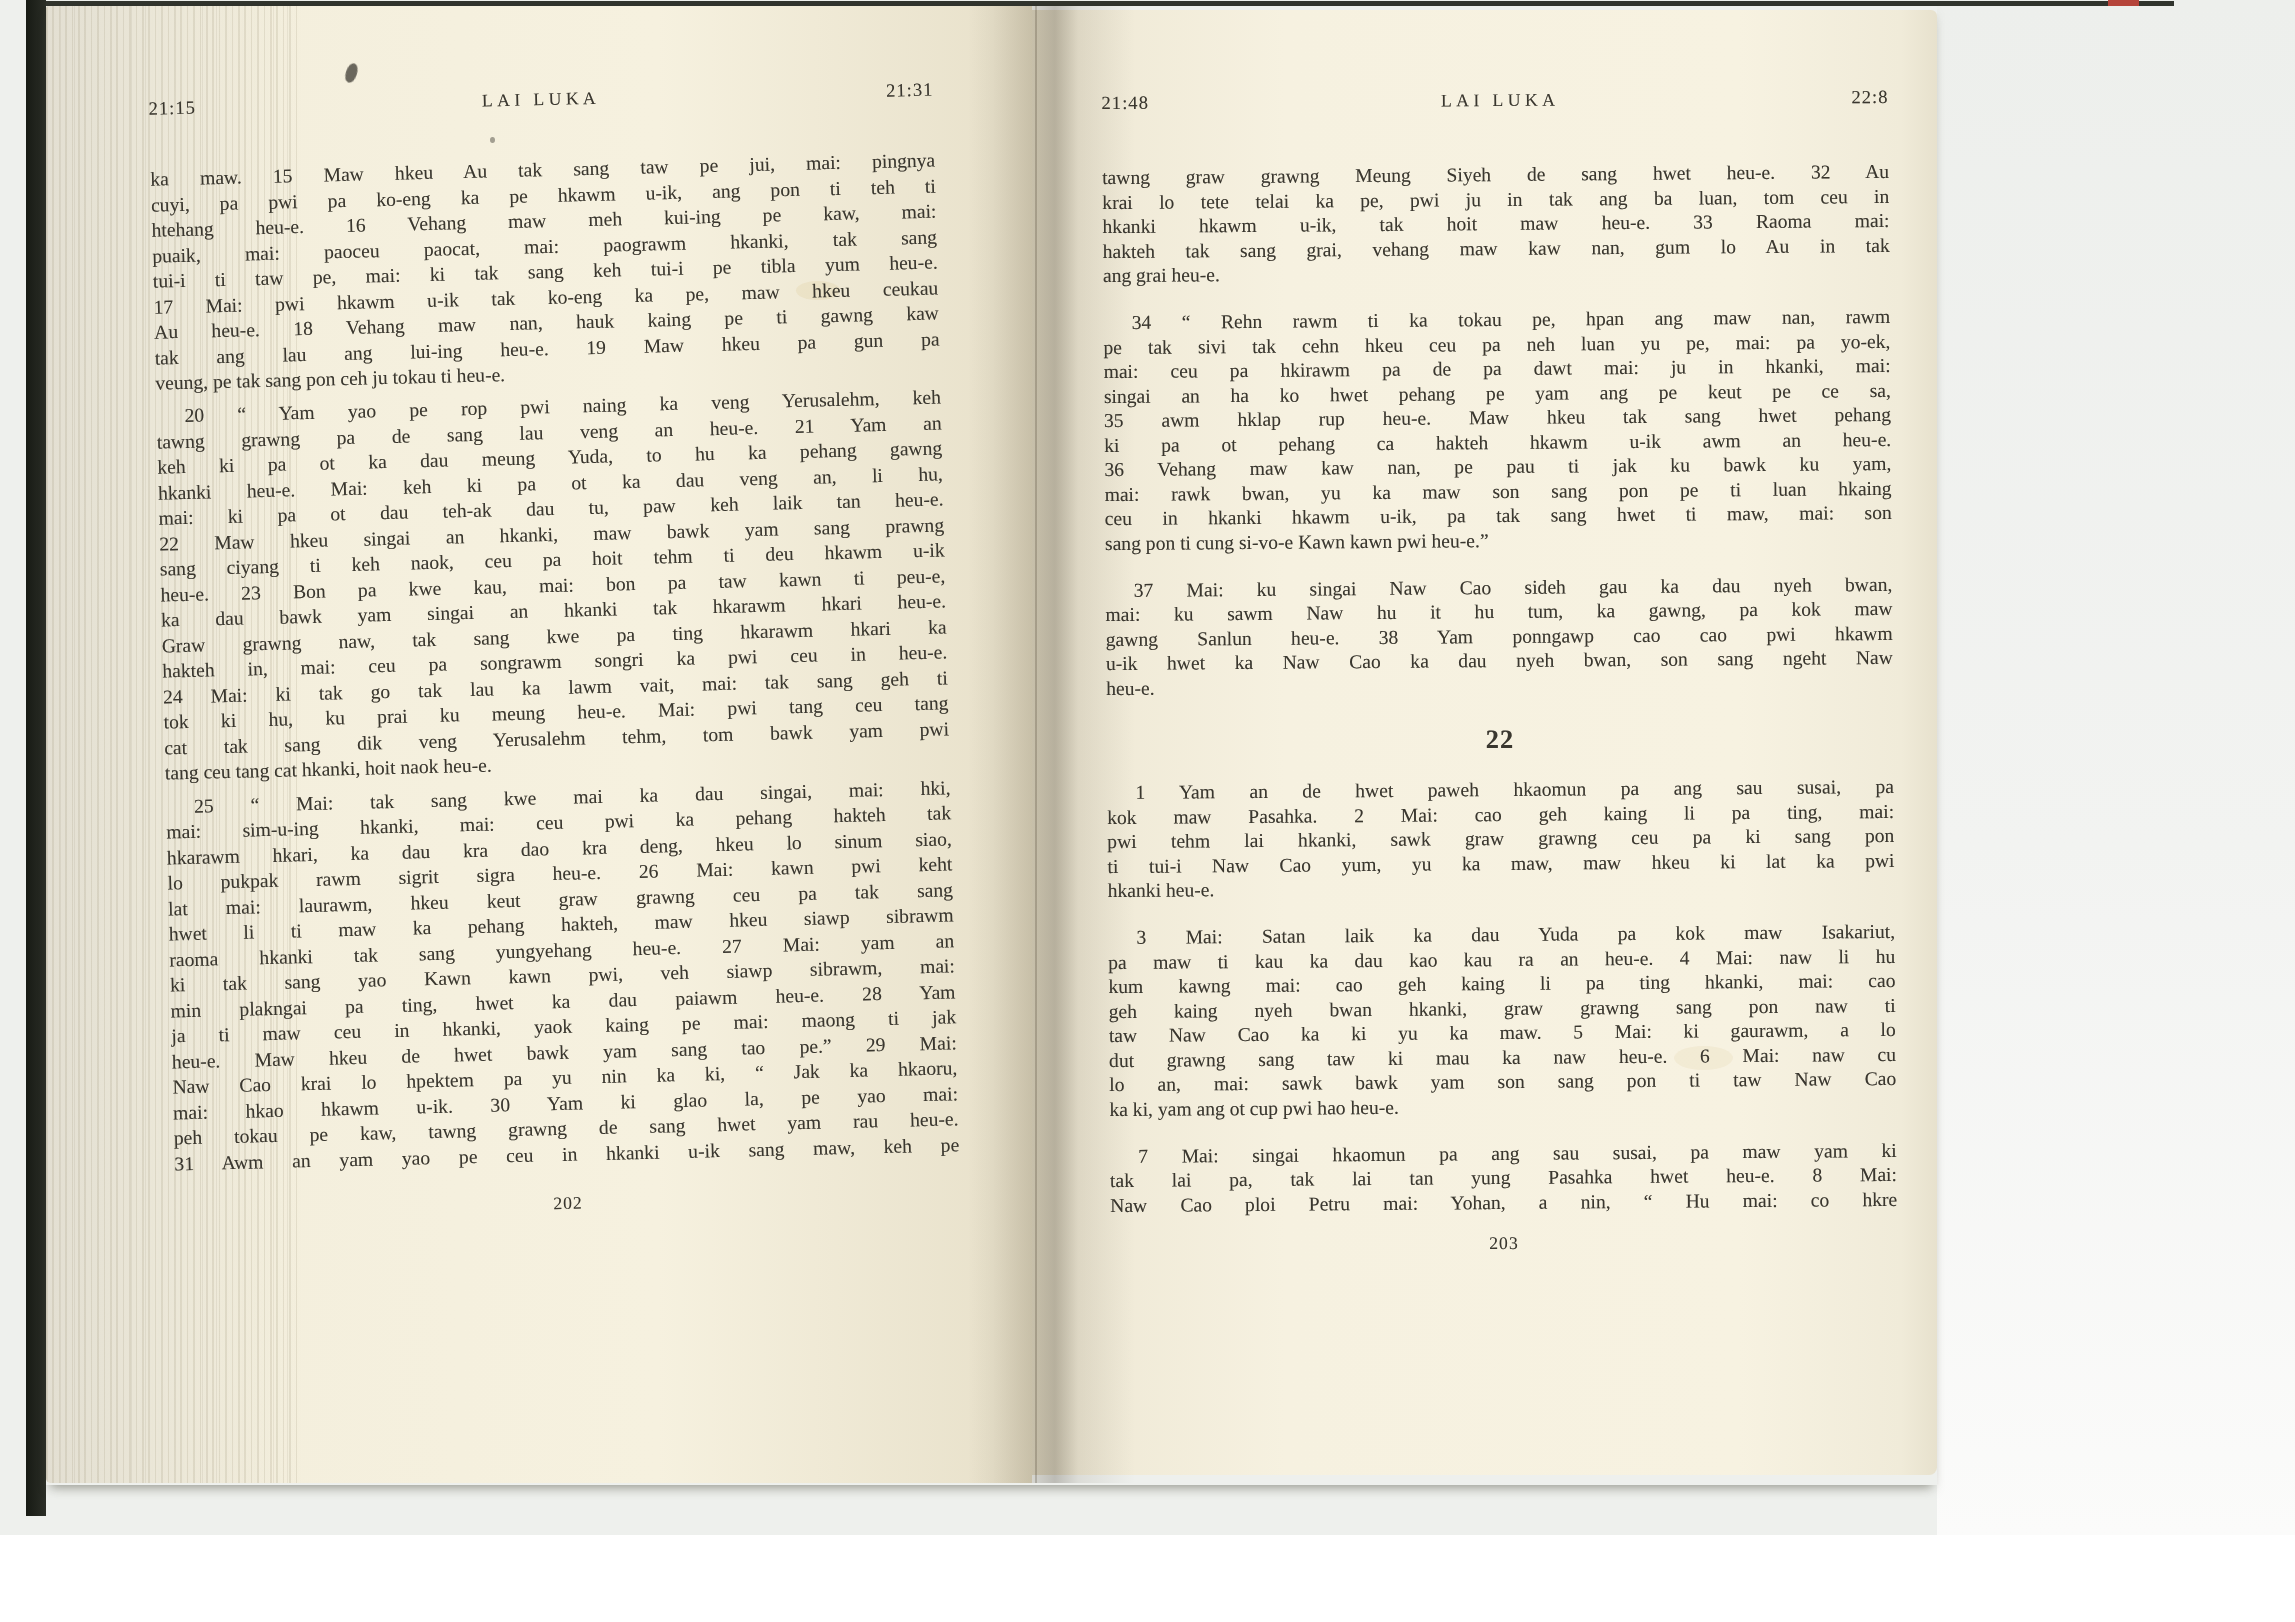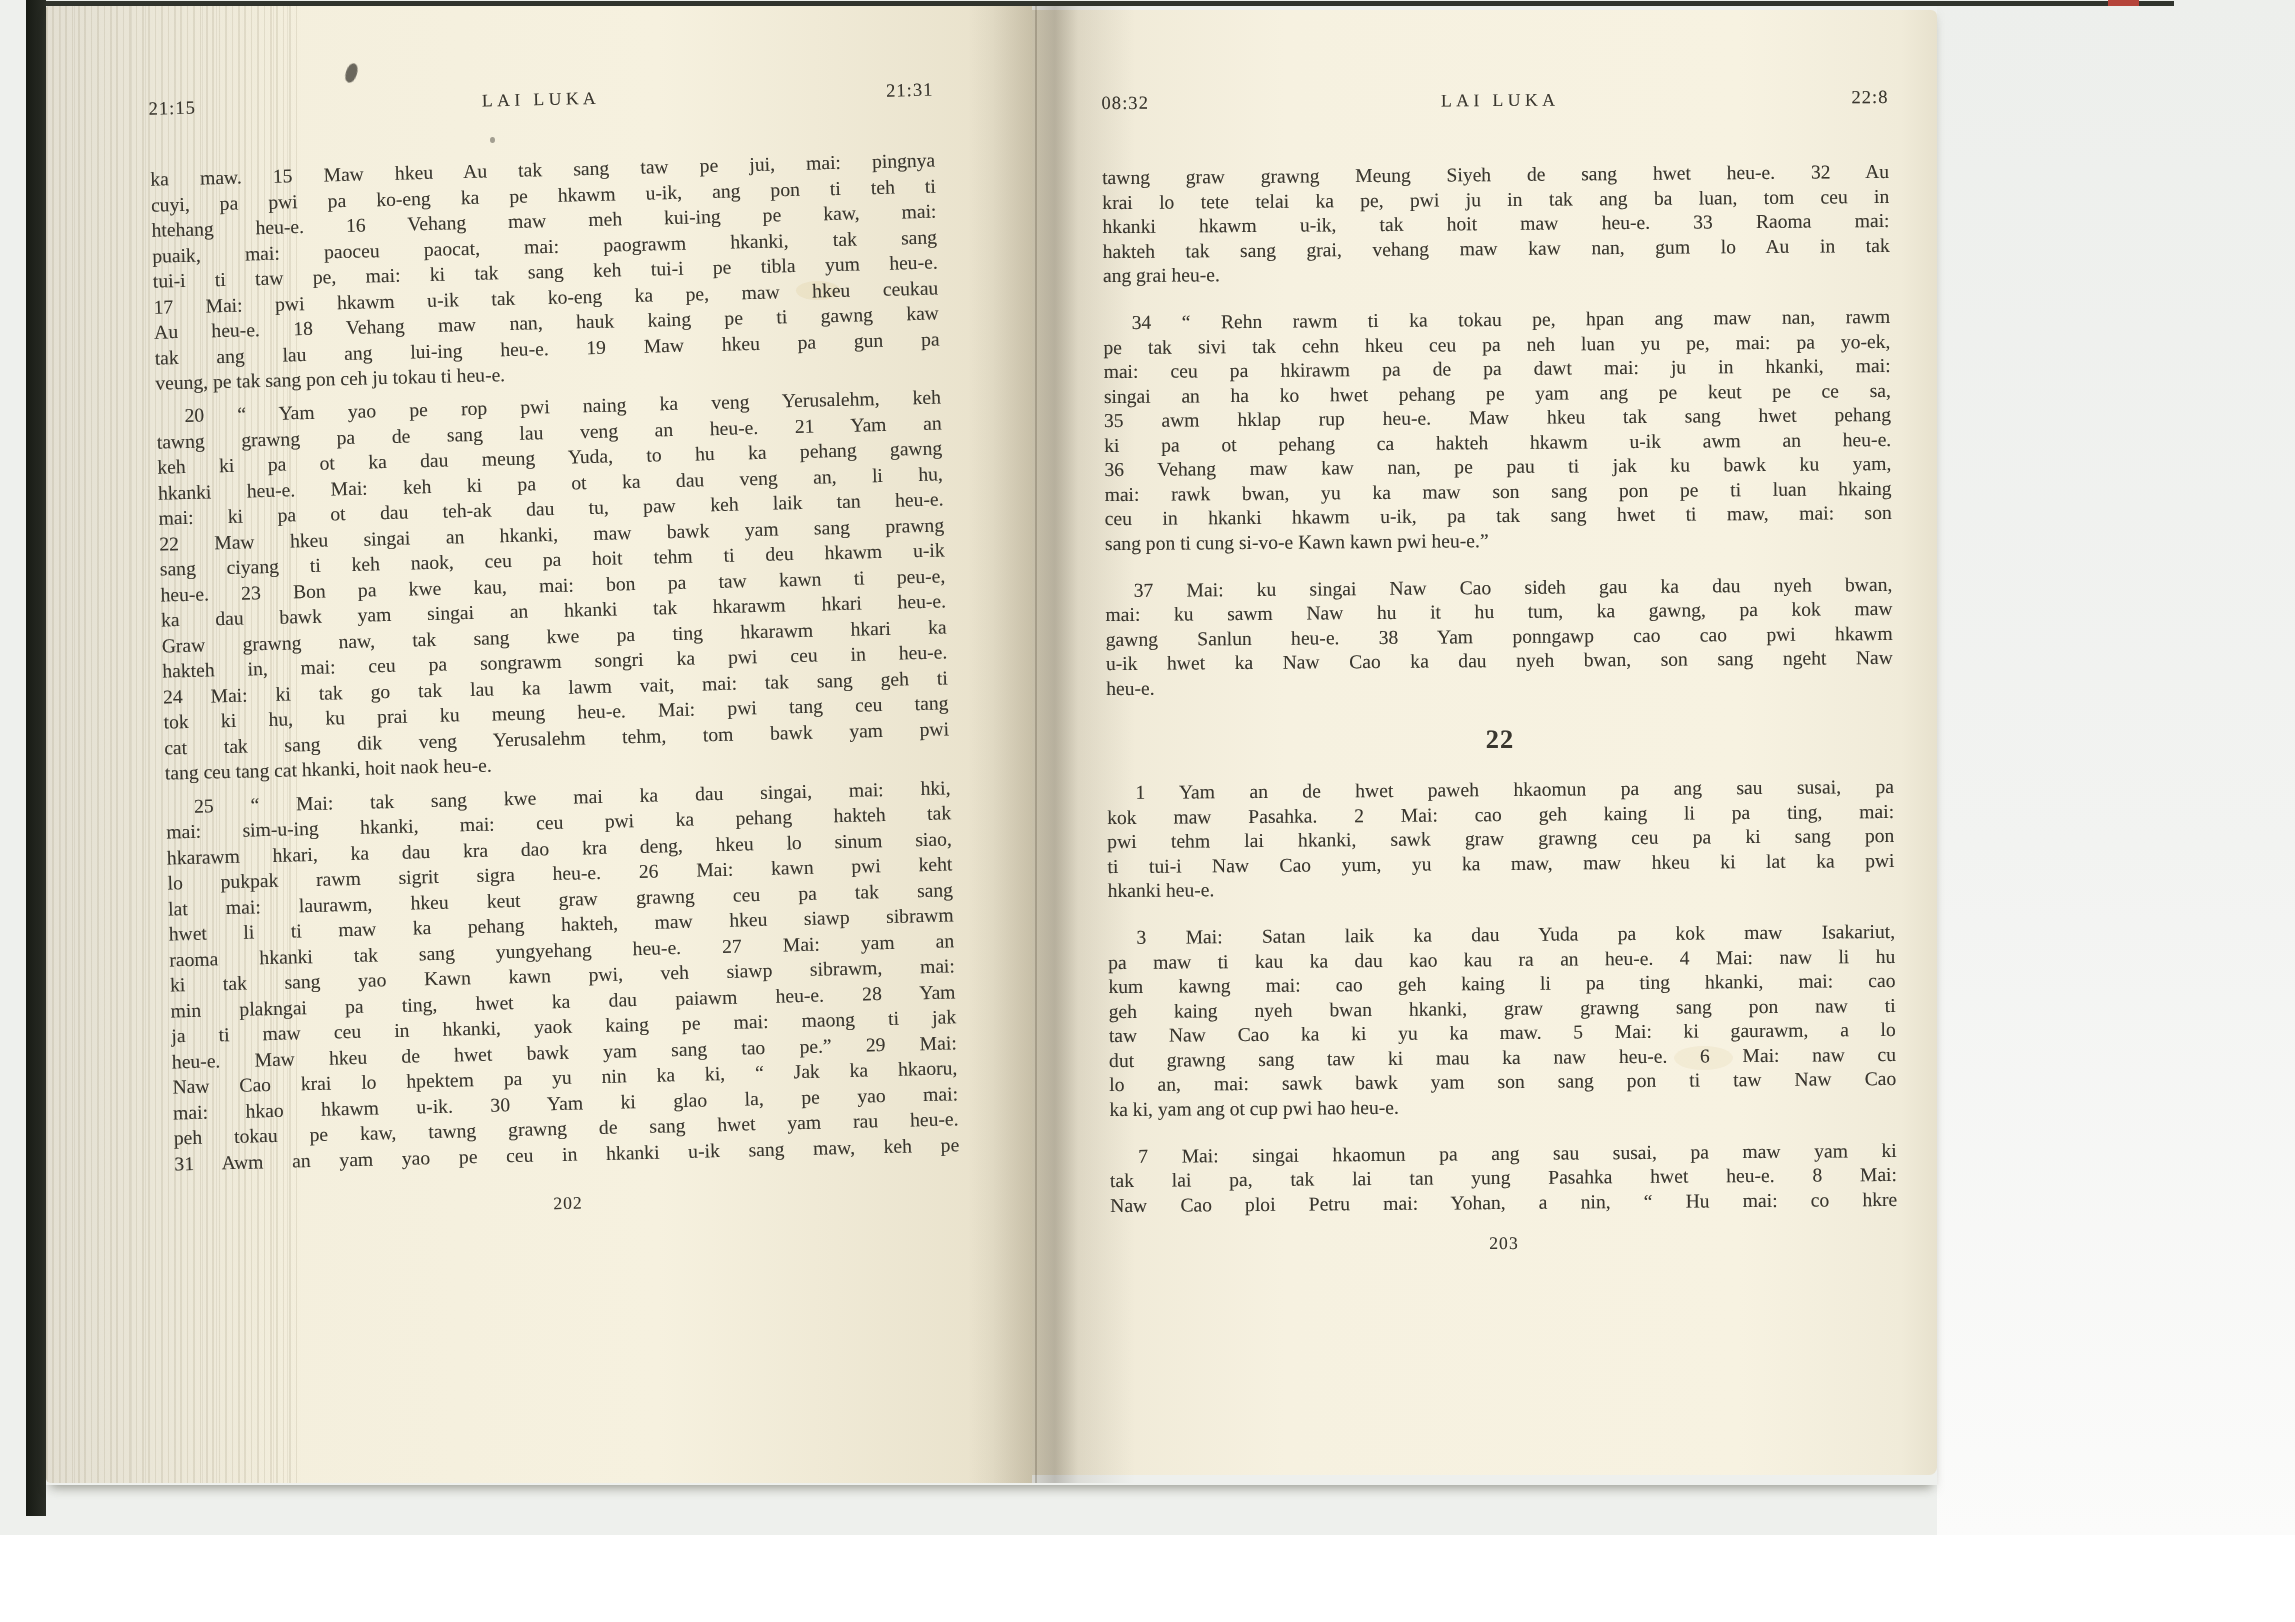--- a/index.html
+++ b/index.html
@@ -141,7 +141,7 @@
 
     <div class="text-col text-col-right">
       <div class="page-header">
-        <span>08:32</span>
+        <span>21:48</span>
         <span class="title">LAI LUKA</span>
         <span>22:8</span>
       </div>

